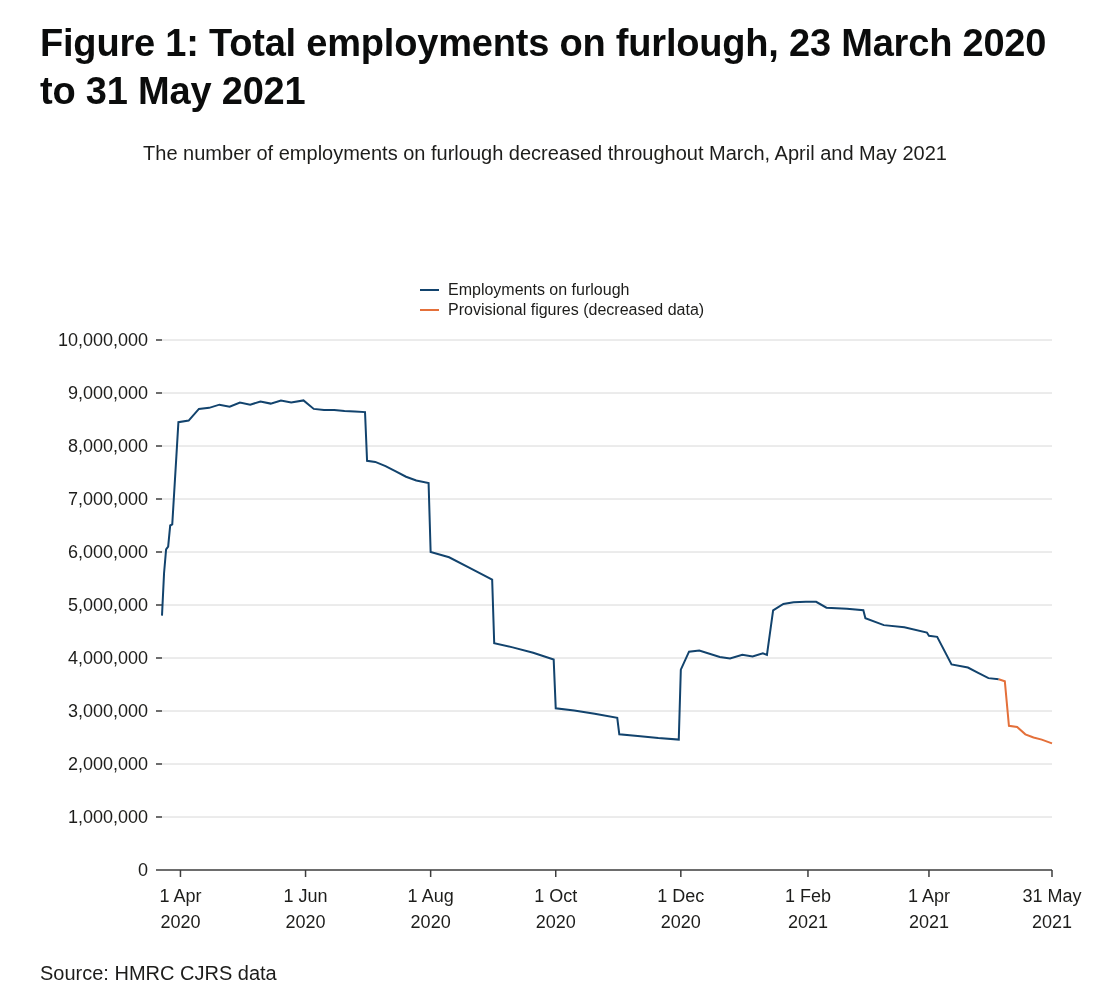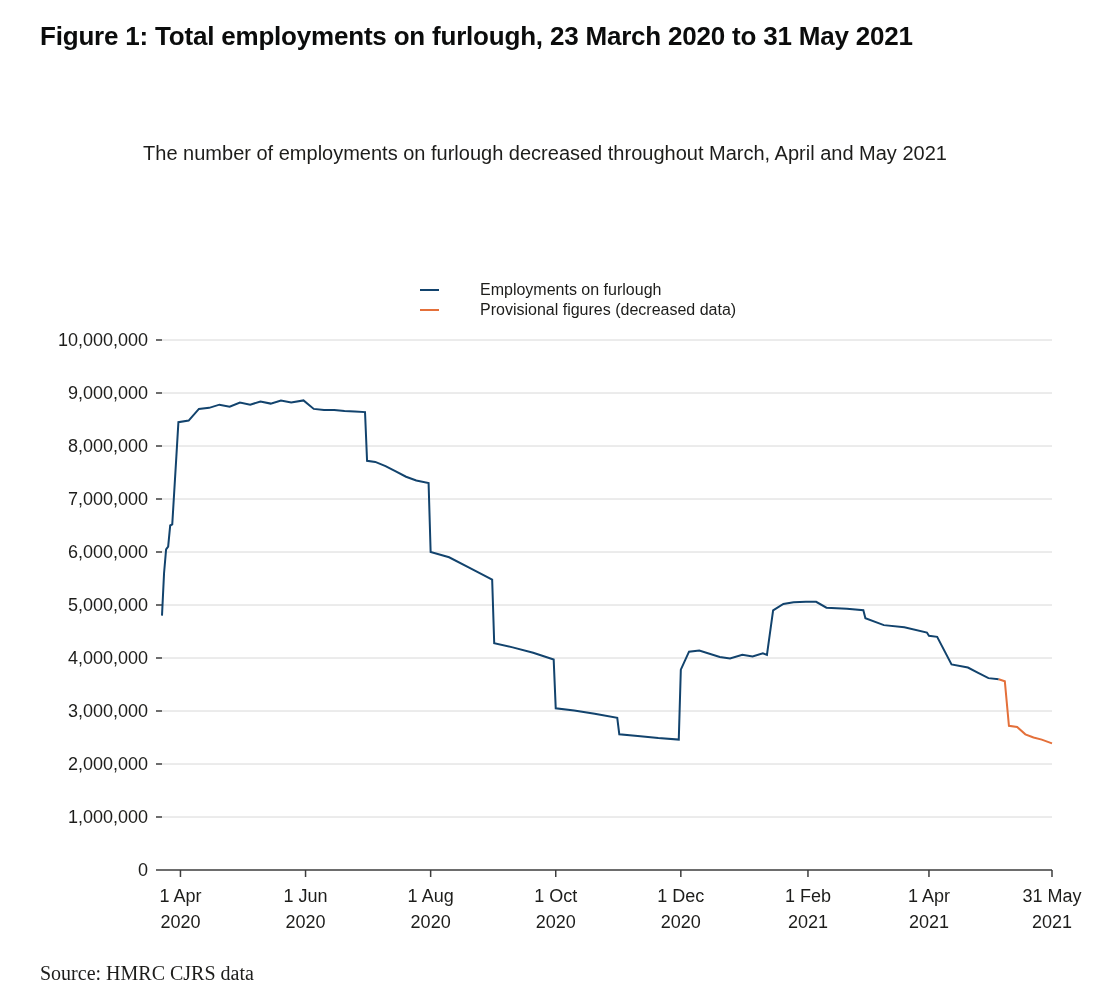--- a/index.html
+++ b/index.html
@@ -25,7 +25,7 @@
     left: 40px;
     top: 20px;
     width: 1010px;
-    font-size: 26px;
+    font-size: 38px;
     font-weight: bold;
     line-height: 1.25;
     letter-spacing: -0.2px;

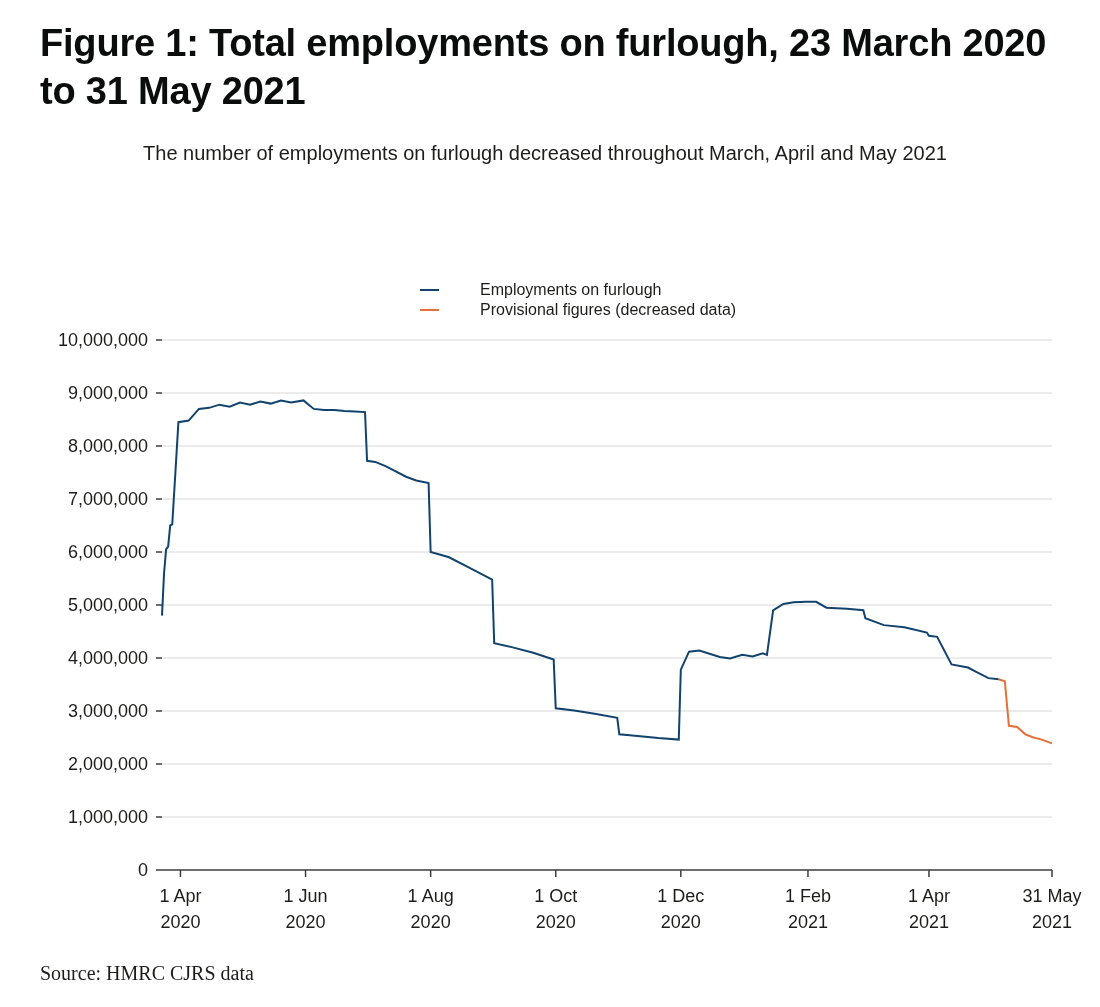--- a/index.html
+++ b/index.html
@@ -78,7 +78,7 @@
     margin-right: 9px;
   }
   .legend-swatch.orange { border-top-color: #e4703a; }
-  .legend-label { white-space: nowrap; margin-left: 32px; }
+  .legend-label { white-space: nowrap; }
 
   .plot-svg {
     position: absolute;

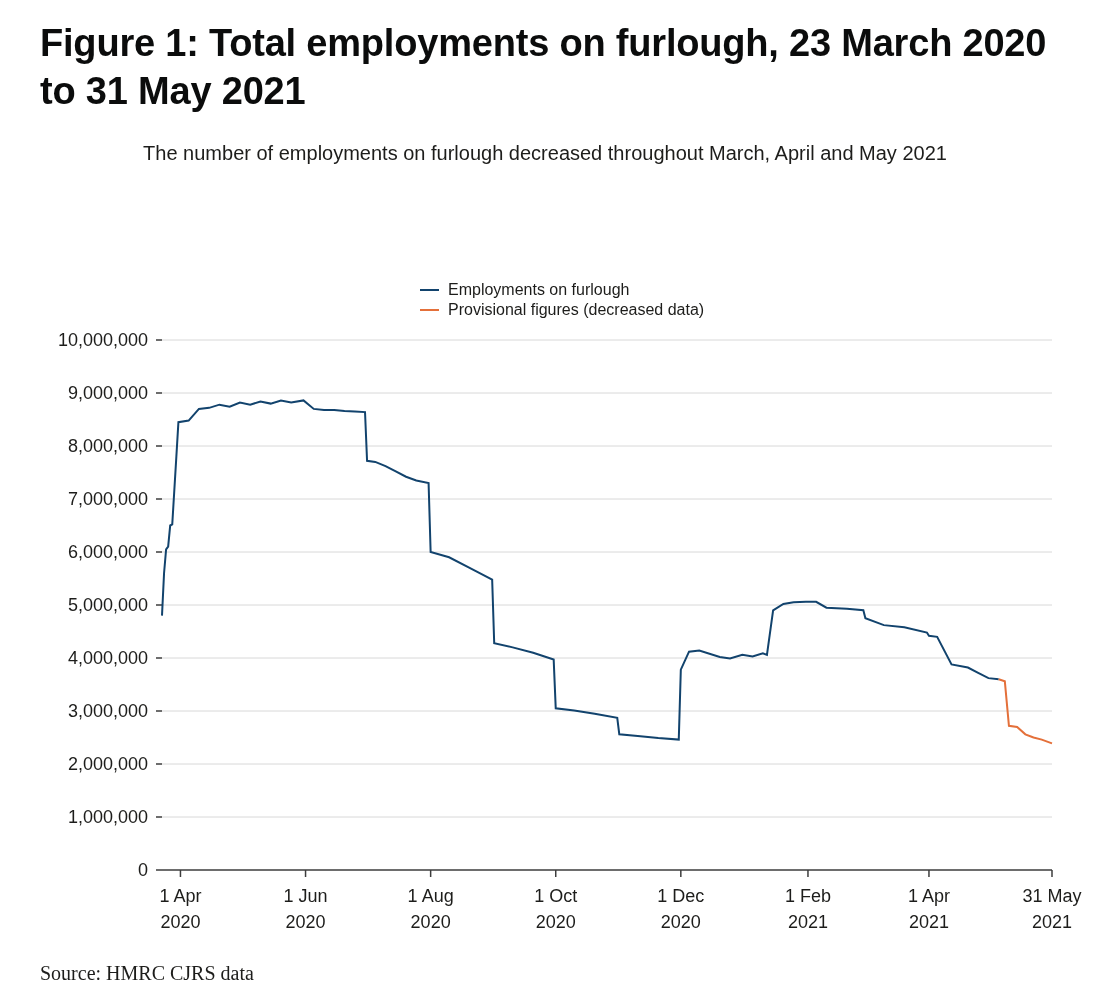--- a/index.html
+++ b/index.html
@@ -47,7 +47,6 @@
     top: 962px;
     font-size: 20px;
     color: #1d1d1b;
-    font-family: Liberation Serif, serif;
   }
 
   

